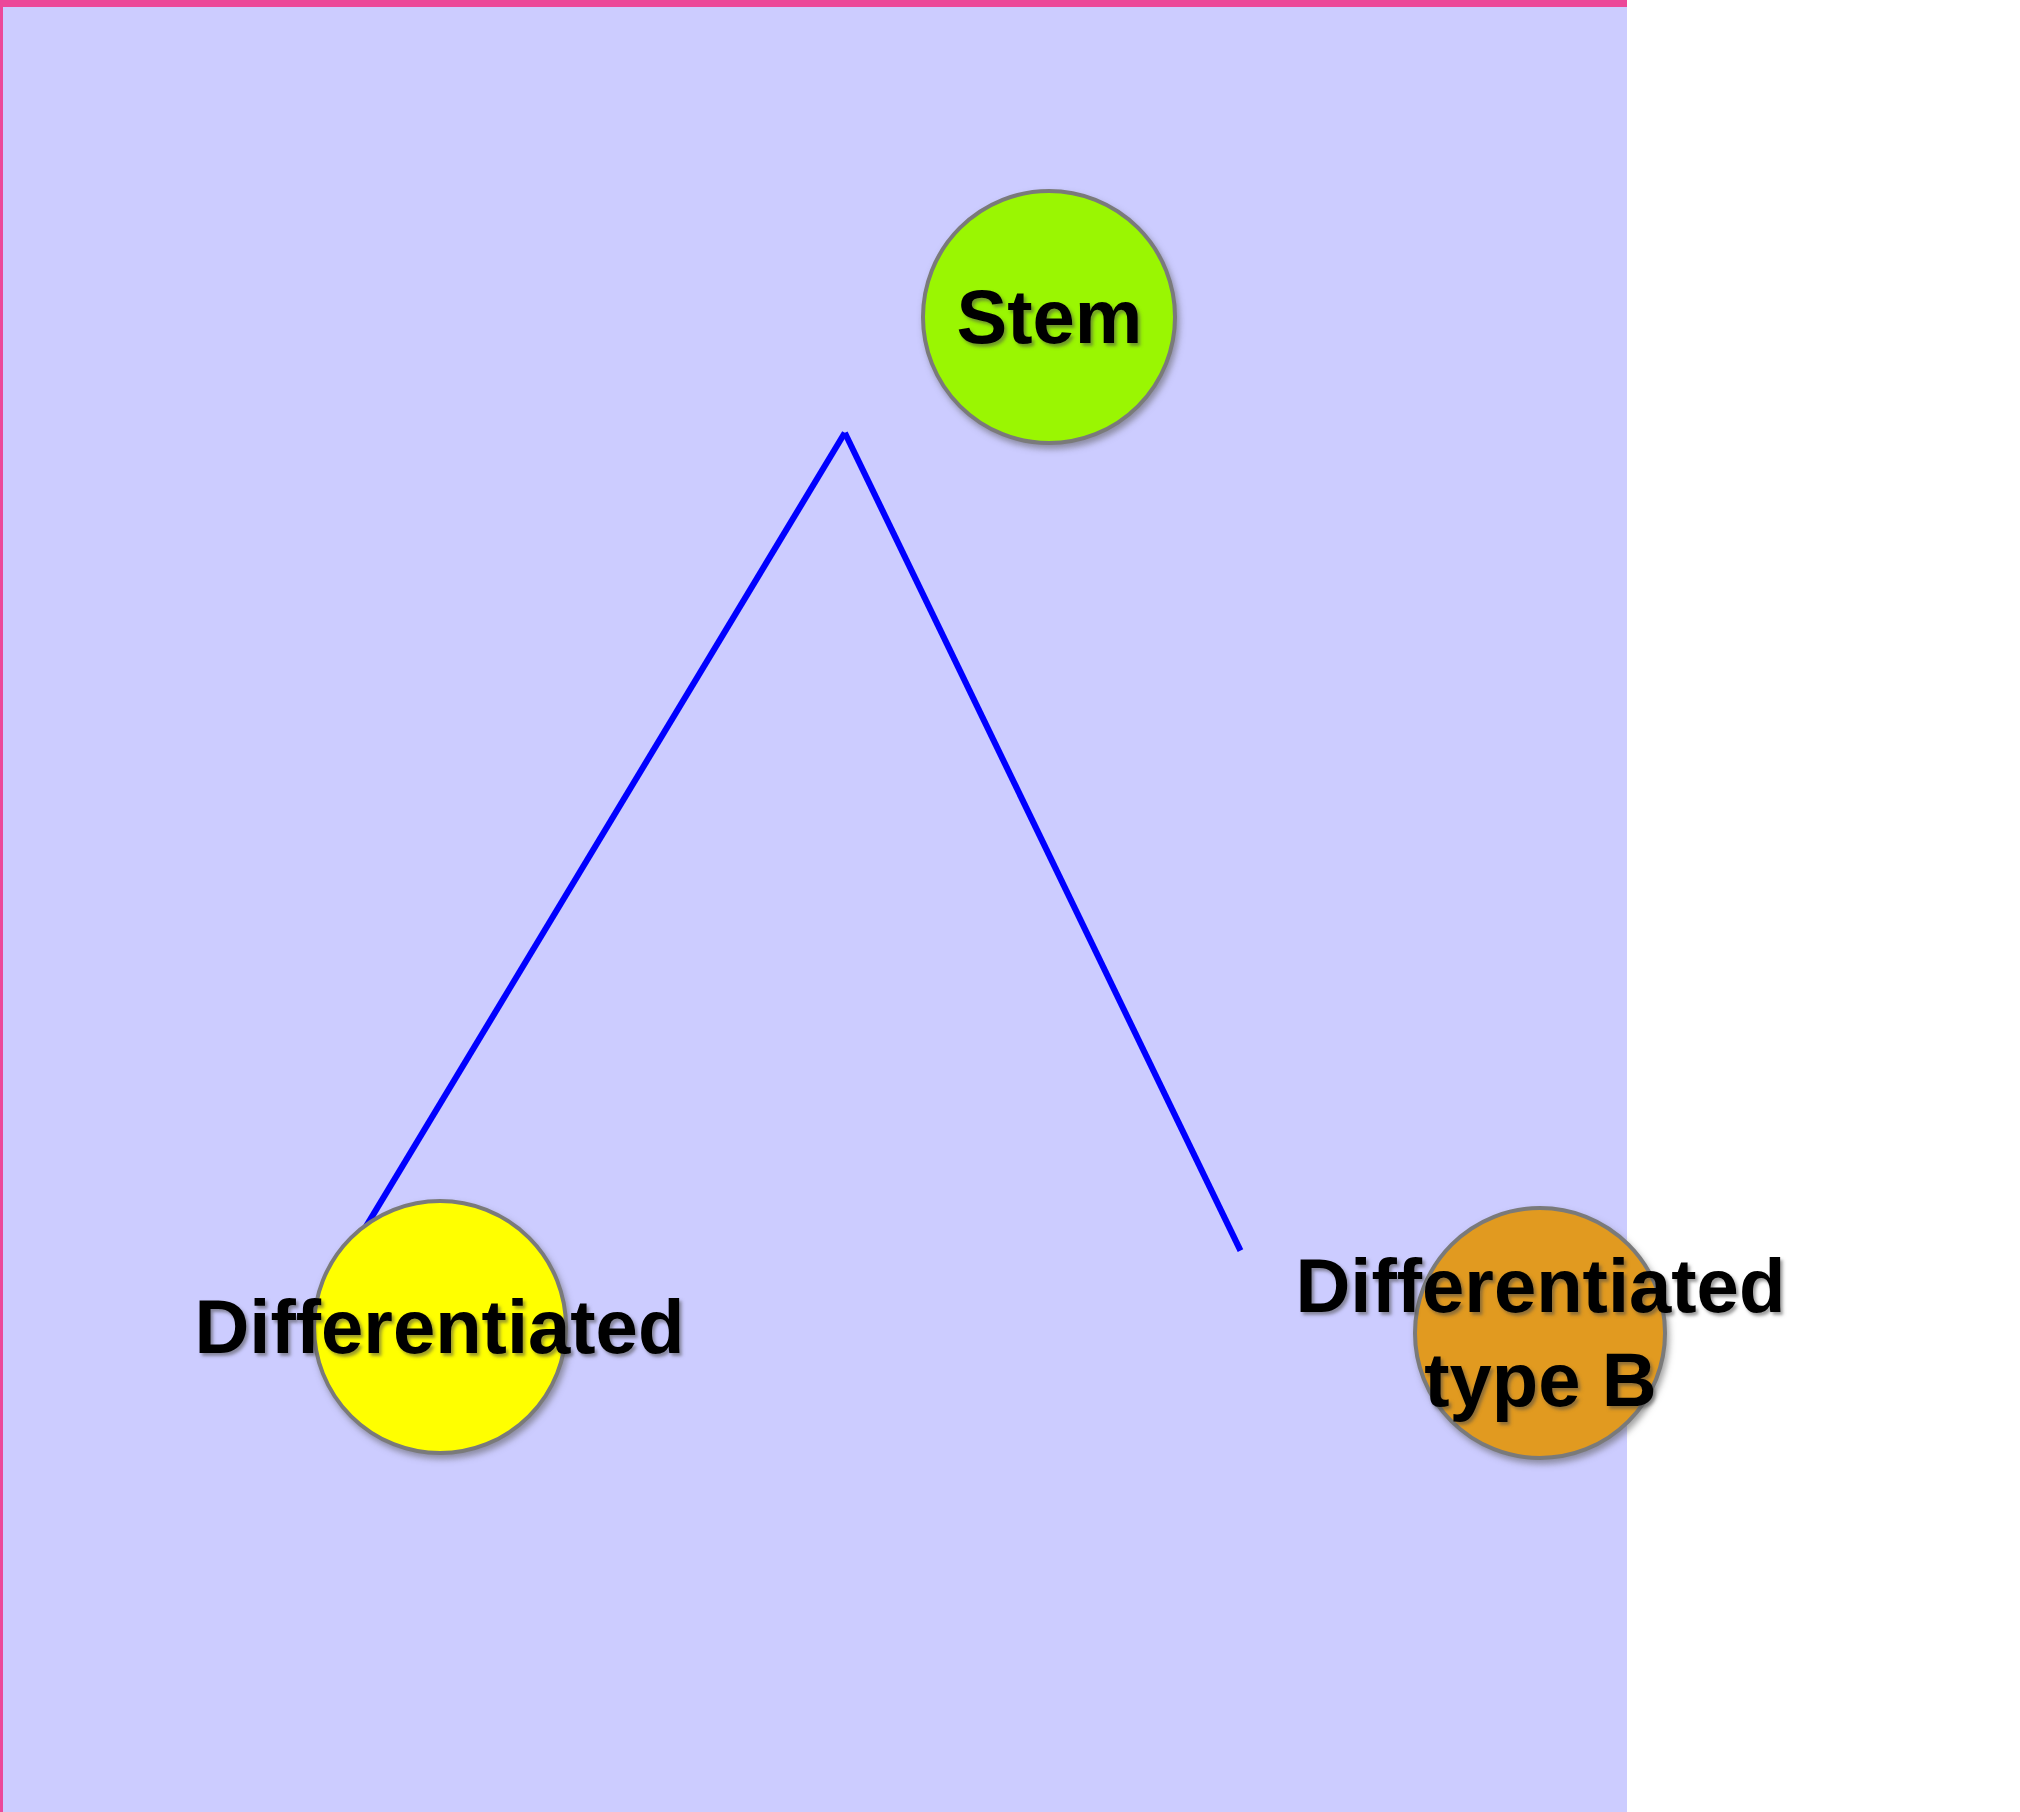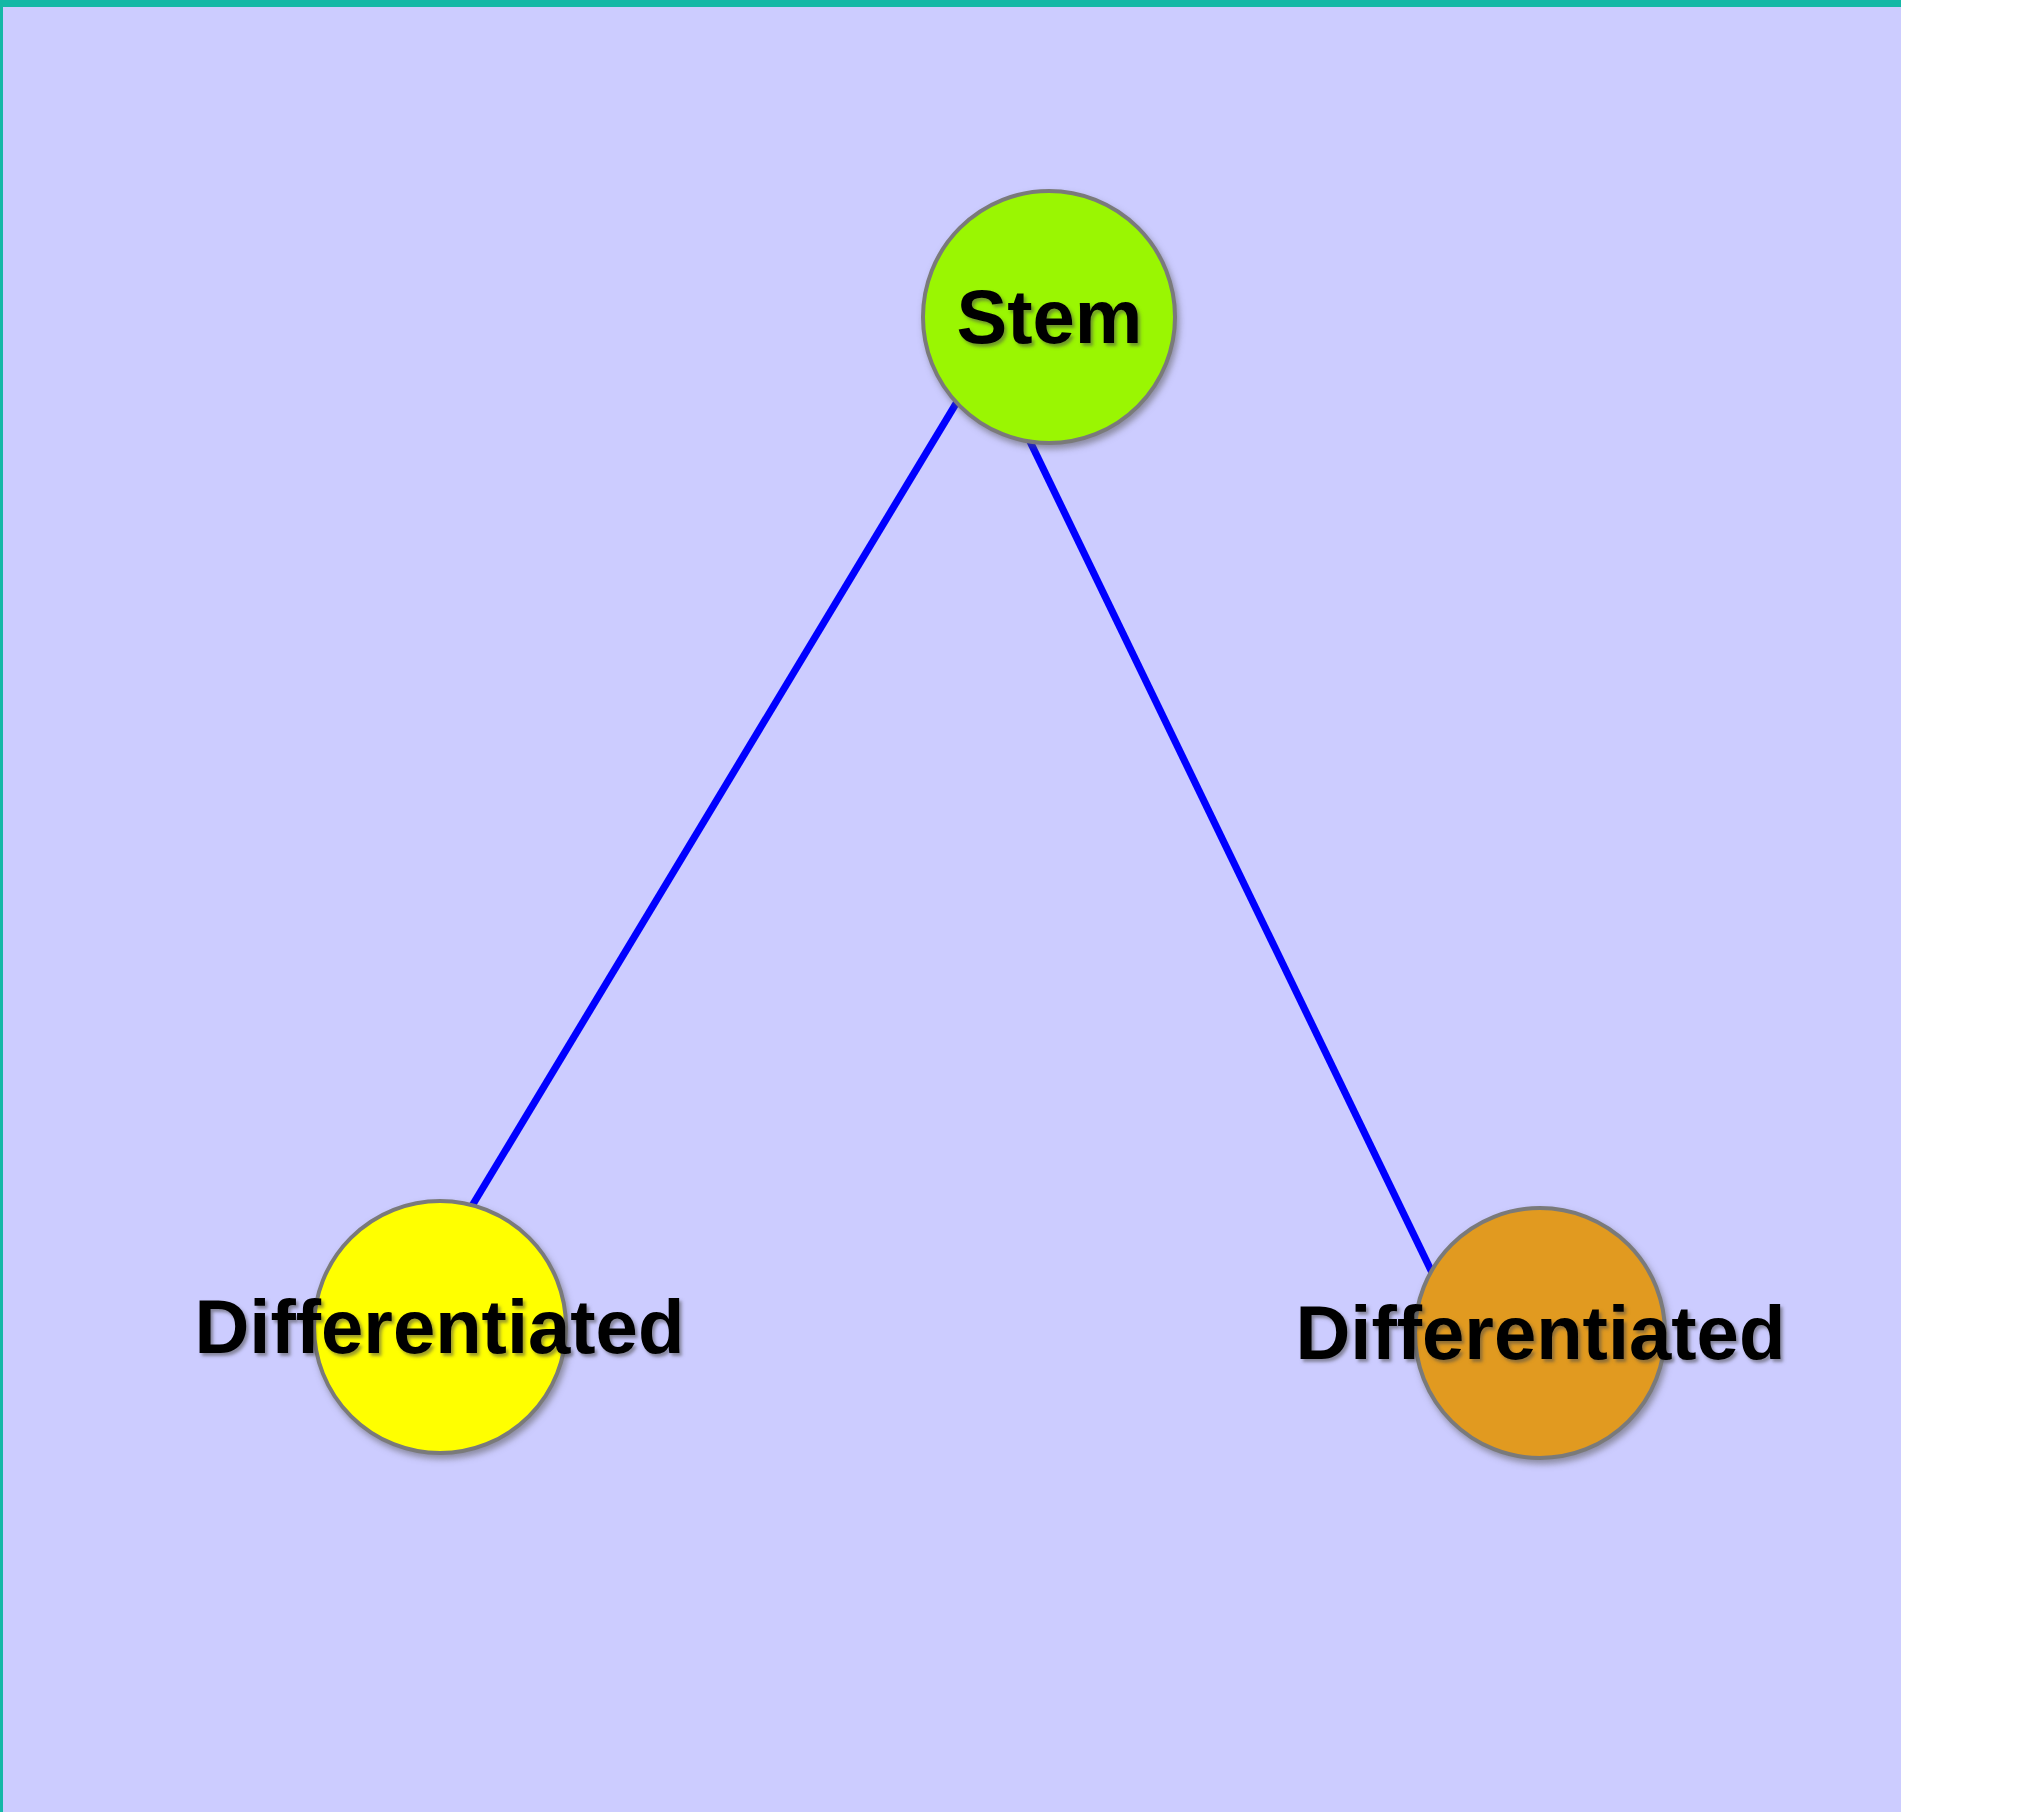--- a/index.html
+++ b/index.html
@@ -15,9 +15,9 @@
   }
   .page {
     position: relative;
-    width: 1901px;
+    width: 1627px;
     height: 1812px;
-    background: #14b8a6;
+    background: #ec4899;
   }
   .plot {
     position: absolute;

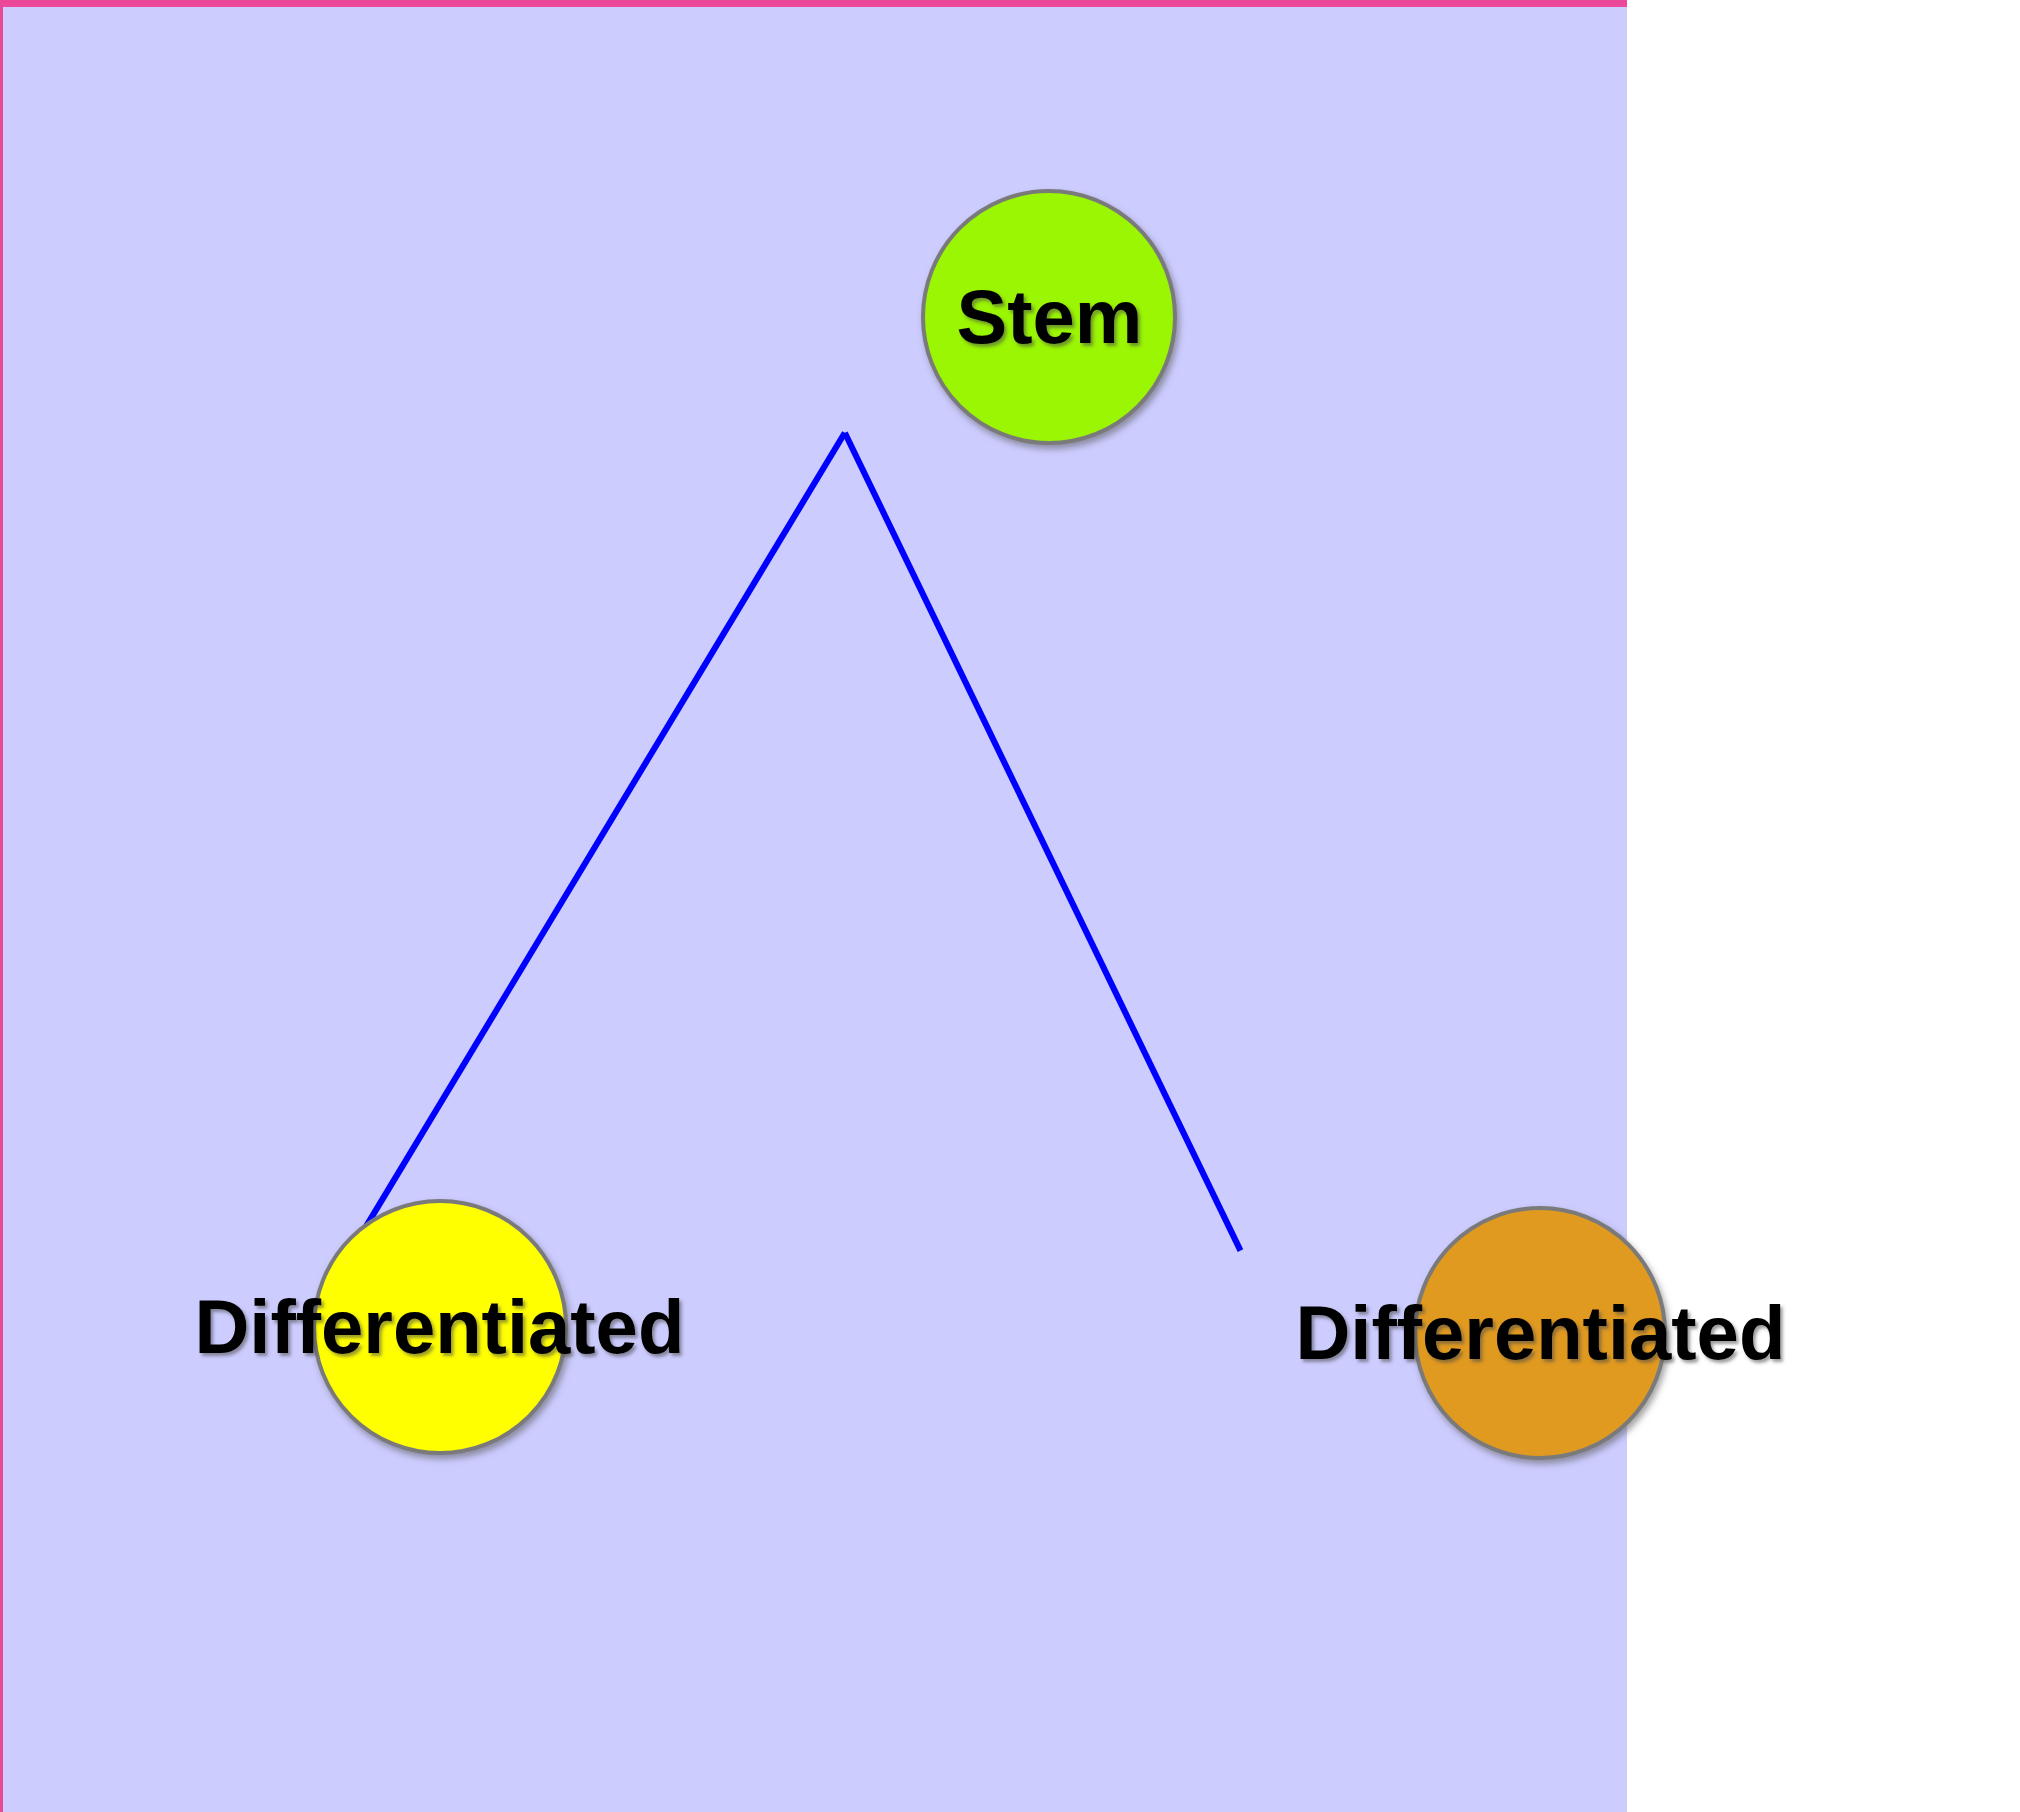--- a/index.html
+++ b/index.html
@@ -85,6 +85,7 @@
         </div>
         <div class="node-label" style="left: 1537px; top: 1326px; color: rgb(0, 0, 0);">
           <span class="line">Differentiated</span>
+          <span class="line">type B</span>
         </div>
       </div>
   </div>

